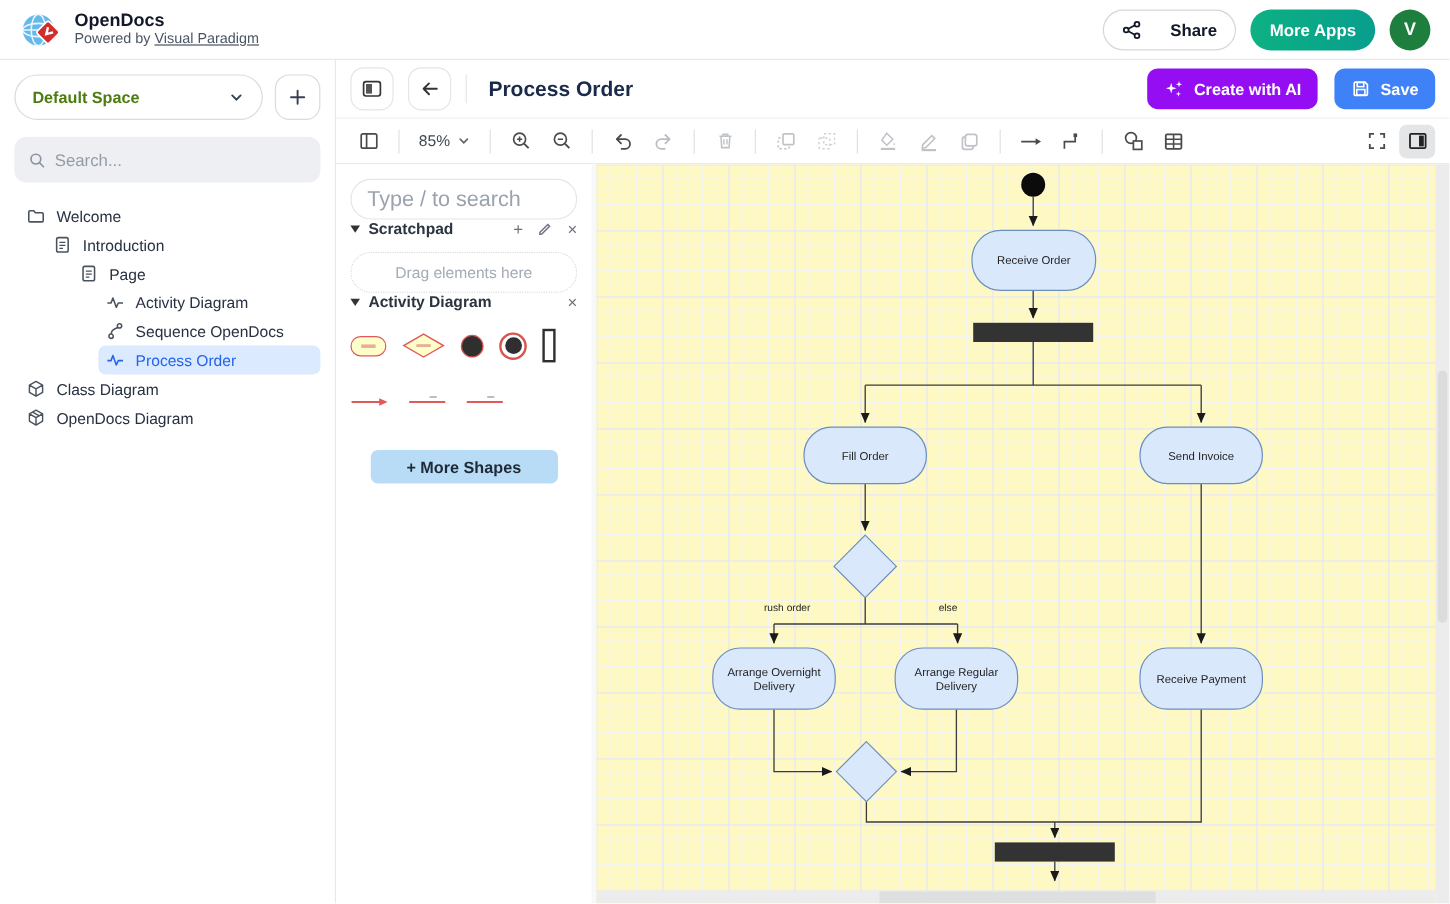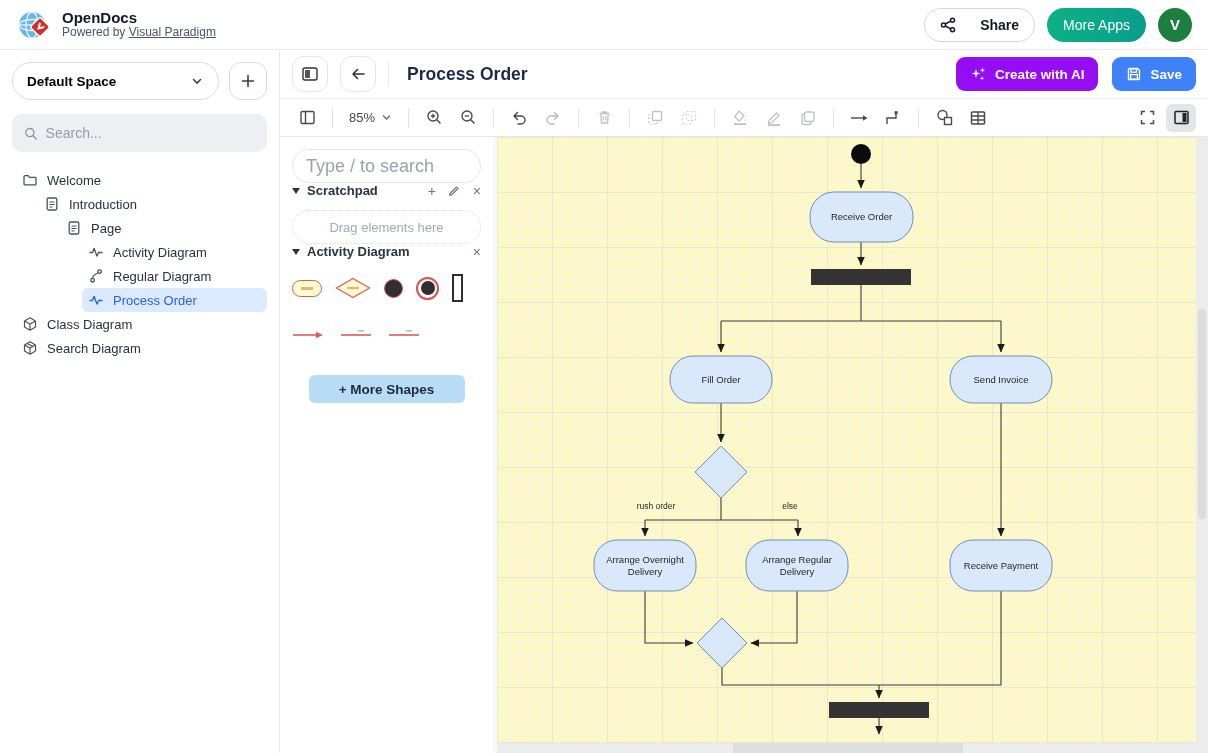--- a/index.html
+++ b/index.html
@@ -15,7 +15,7 @@
   .brand-sub a { color:#4b5563; text-decoration:underline; }
   .appbar-right { margin-left:auto; display:flex; align-items:center; gap:12px; }
   .btn-share { display:flex; align-items:center; gap:24px; height:34px; padding:0 15px; border:1px solid #d3d7dc; border-radius:18px; background:#fff; font-size:14px; font-weight:600; color:#111827; cursor:pointer; }
-  .btn-moreapps { height:34px; padding:0 16px; border:none; border-radius:18px; background:linear-gradient(90deg,#0db183,#089e8d); color:#fff; font-size:14px; font-weight:400; cursor:pointer; }
+  .btn-moreapps { height:34px; padding:0 16px; border:none; border-radius:18px; background:linear-gradient(90deg,#0db183,#089e8d); color:#fff; font-size:14px; font-weight:700; cursor:pointer; }
   .avatar { width:34px; height:34px; border-radius:50%; background:#1d7e3e; color:#fff; font-size:15px; font-weight:700; display:flex; align-items:center; justify-content:center; cursor:pointer; }
 
   

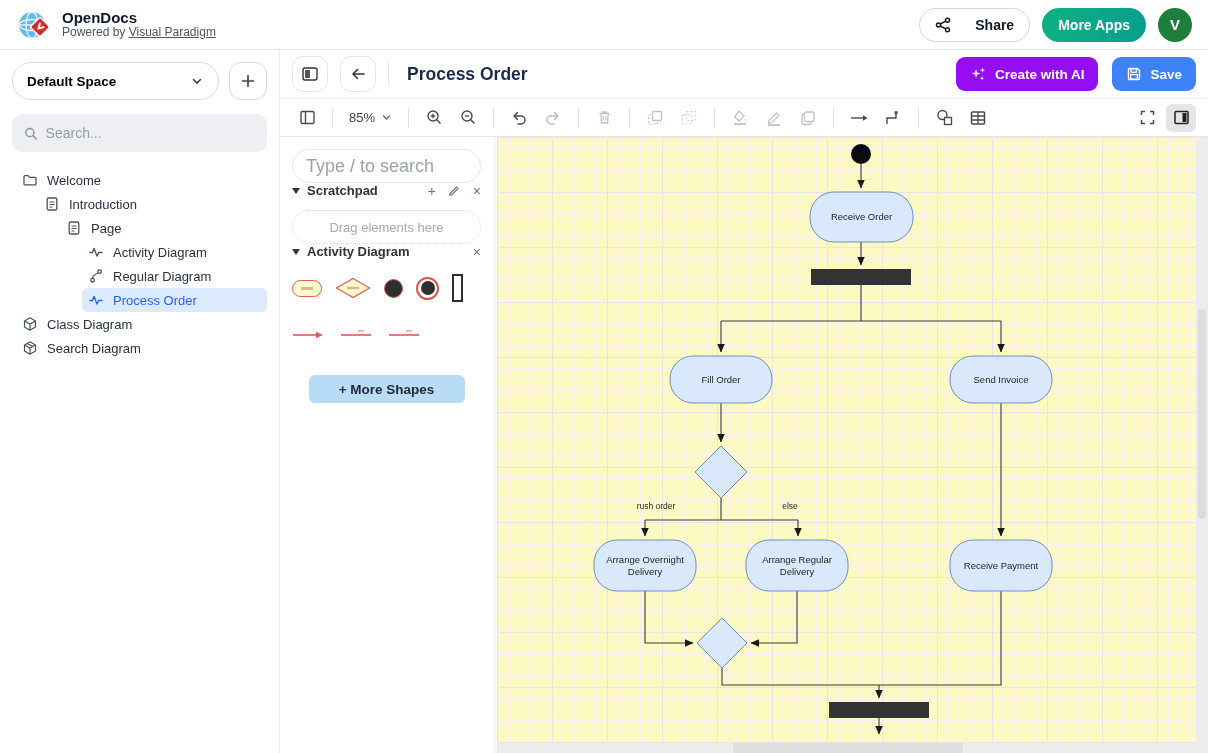--- a/index.html
+++ b/index.html
@@ -25,7 +25,7 @@
   .sidebar { width:280px; flex:0 0 auto; border-right:1px solid #e7e9ec; background:#fff; padding:12px; overflow:hidden; }
   .space-row { display:flex; gap:10px; }
   .space-select { flex:1; height:38px; border:1px solid #d8dce1; border-radius:19px; display:flex; align-items:center; padding:0 14px; cursor:pointer; background:#fff; }
-  .space-select span { font-size:13.5px; font-weight:600; color:#000000; }
+  .space-select span { font-size:13.5px; font-weight:600; color:#4d7c0f; }
   .space-select .chev { margin-left:auto; }
   .btn-plus { width:38px; height:38px; border:1px solid #d8dce1; border-radius:12px; background:#fff; font-size:20px; color:#374151; cursor:pointer; display:flex; align-items:center; justify-content:center; }
   .searchbox { margin-top:14px; height:38px; background:#edeff2; border-radius:10px; display:flex; align-items:center; padding:0 12px; gap:8px; }

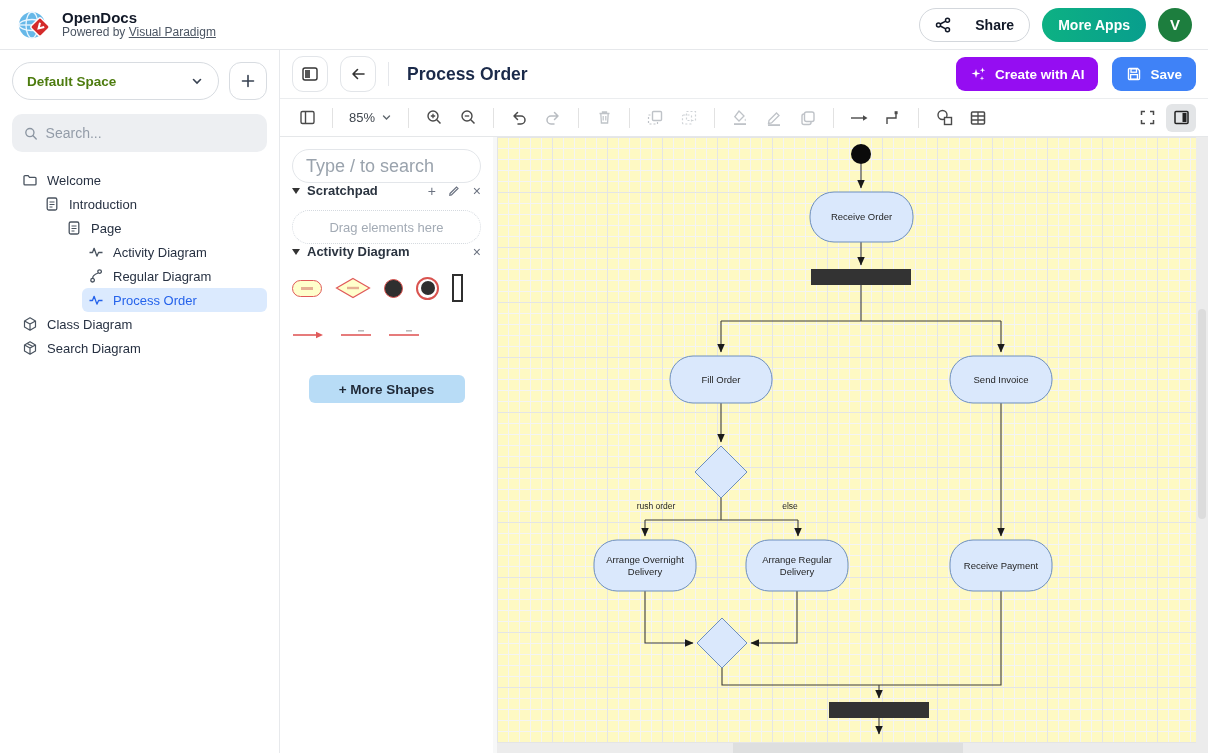--- a/index.html
+++ b/index.html
@@ -215,7 +215,7 @@
                 <path d="M10.2 5 C6.8 6.2 4.4 8.3 4.8 10.4" fill="none" stroke="#49535f" stroke-width="1.3"></path>
               </svg>
           </span>
-          <span>Regular Diagram</span>
+          <span>Sequence OpenDocs</span>
         </div>
         <div class="titem ind3 sel">
           <span class="ticon">

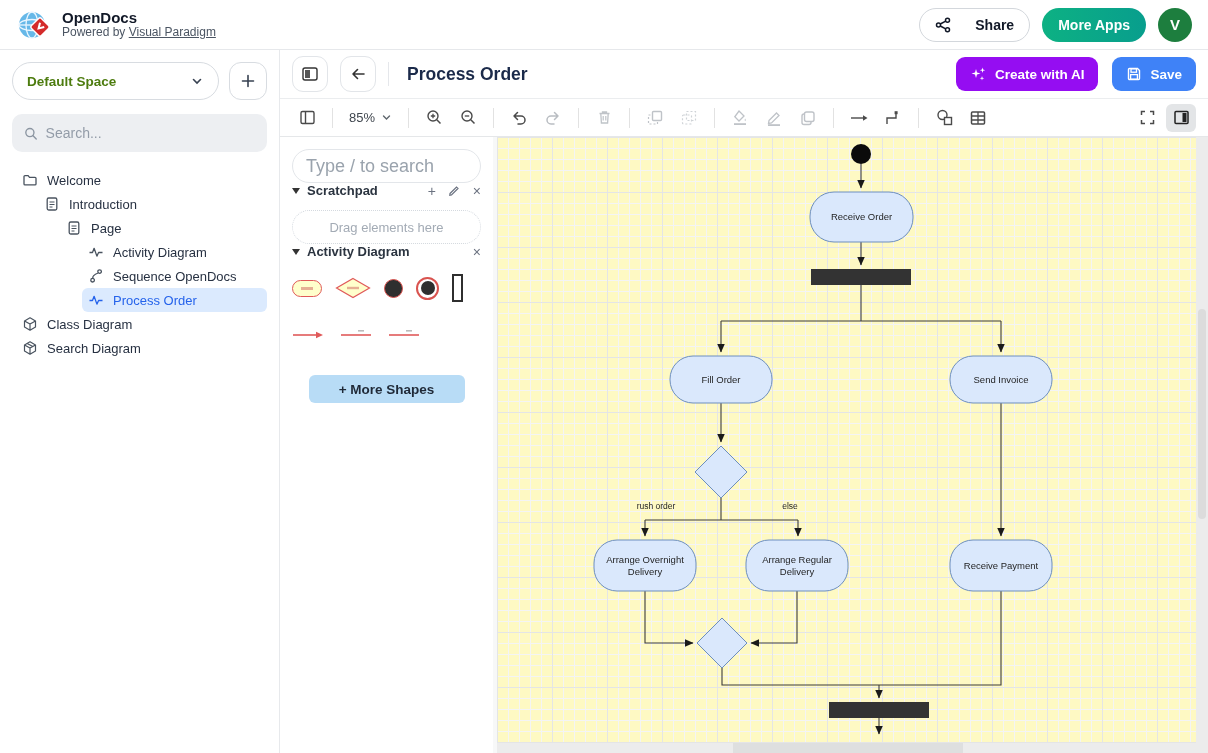--- a/index.html
+++ b/index.html
@@ -240,7 +240,7 @@
                 <path d="M5.2 3.4 L10.8 6.5" stroke="#49535f" stroke-width="1.2"></path>
               </svg>
           </span>
-          <span>Search Diagram</span>
+          <span>OpenDocs Diagram</span>
         </div>
       </div>
     </div>

